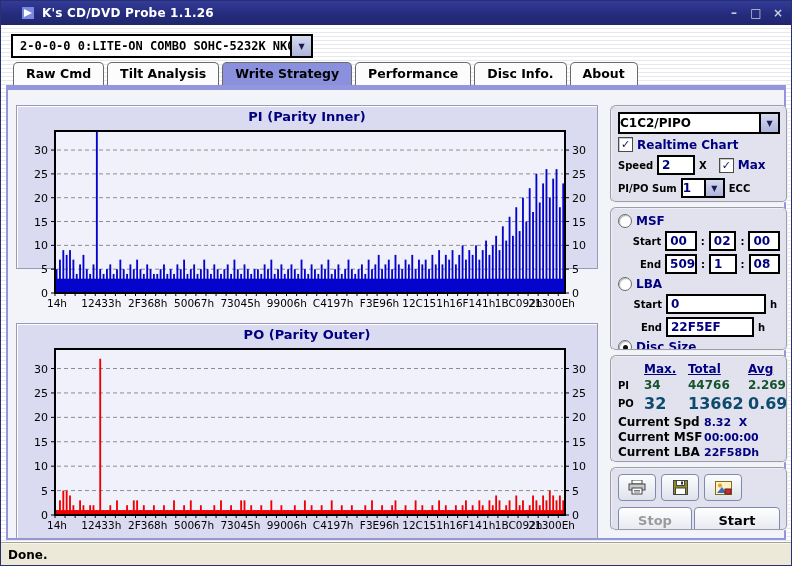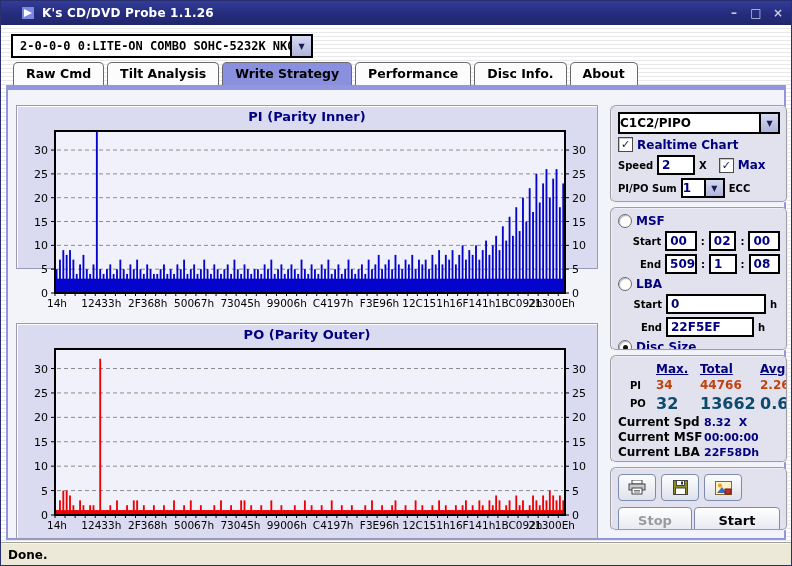--- a/index.html
+++ b/index.html
@@ -63,7 +63,7 @@
   .indent{margin-left:8px;}
   .lab-right{width:36px;text-align:right;}
   
-  .stats-grid{display:grid;grid-template-columns:24px 42px 58px 46px;column-gap:2px;row-gap:2px;align-items:center;margin-bottom:2px;margin-left:12px;}
+  .stats-grid{display:grid;grid-template-columns:24px 42px 58px 46px;column-gap:2px;row-gap:2px;align-items:center;margin-bottom:2px;}
   .hdr{color:#000080;font-weight:bold;font-size:12px;text-decoration:underline;}
   .pi-val{color:#c2410c;font-weight:bold;font-size:12px;}
   .po-val{color:#0c4a6e;font-weight:bold;font-size:16px;}

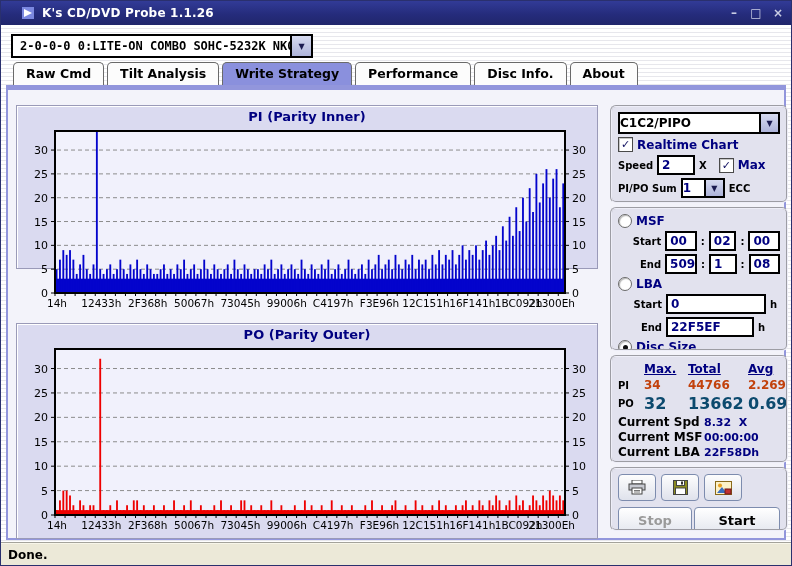--- a/index.html
+++ b/index.html
@@ -65,7 +65,7 @@
   
   .stats-grid{display:grid;grid-template-columns:24px 42px 58px 46px;column-gap:2px;row-gap:2px;align-items:center;margin-bottom:2px;}
   .hdr{color:#000080;font-weight:bold;font-size:12px;text-decoration:underline;}
-  .pi-val{color:#c2410c;font-weight:bold;font-size:12px;}
+  .pi-val{color:#14532d;font-weight:bold;font-size:12px;}
   .po-val{color:#0c4a6e;font-weight:bold;font-size:16px;}
   .cur-row{display:grid;grid-template-columns:86px 1fr;align-items:center;margin-bottom:1px;}
   .cur-row .bk{font-size:12px;}

